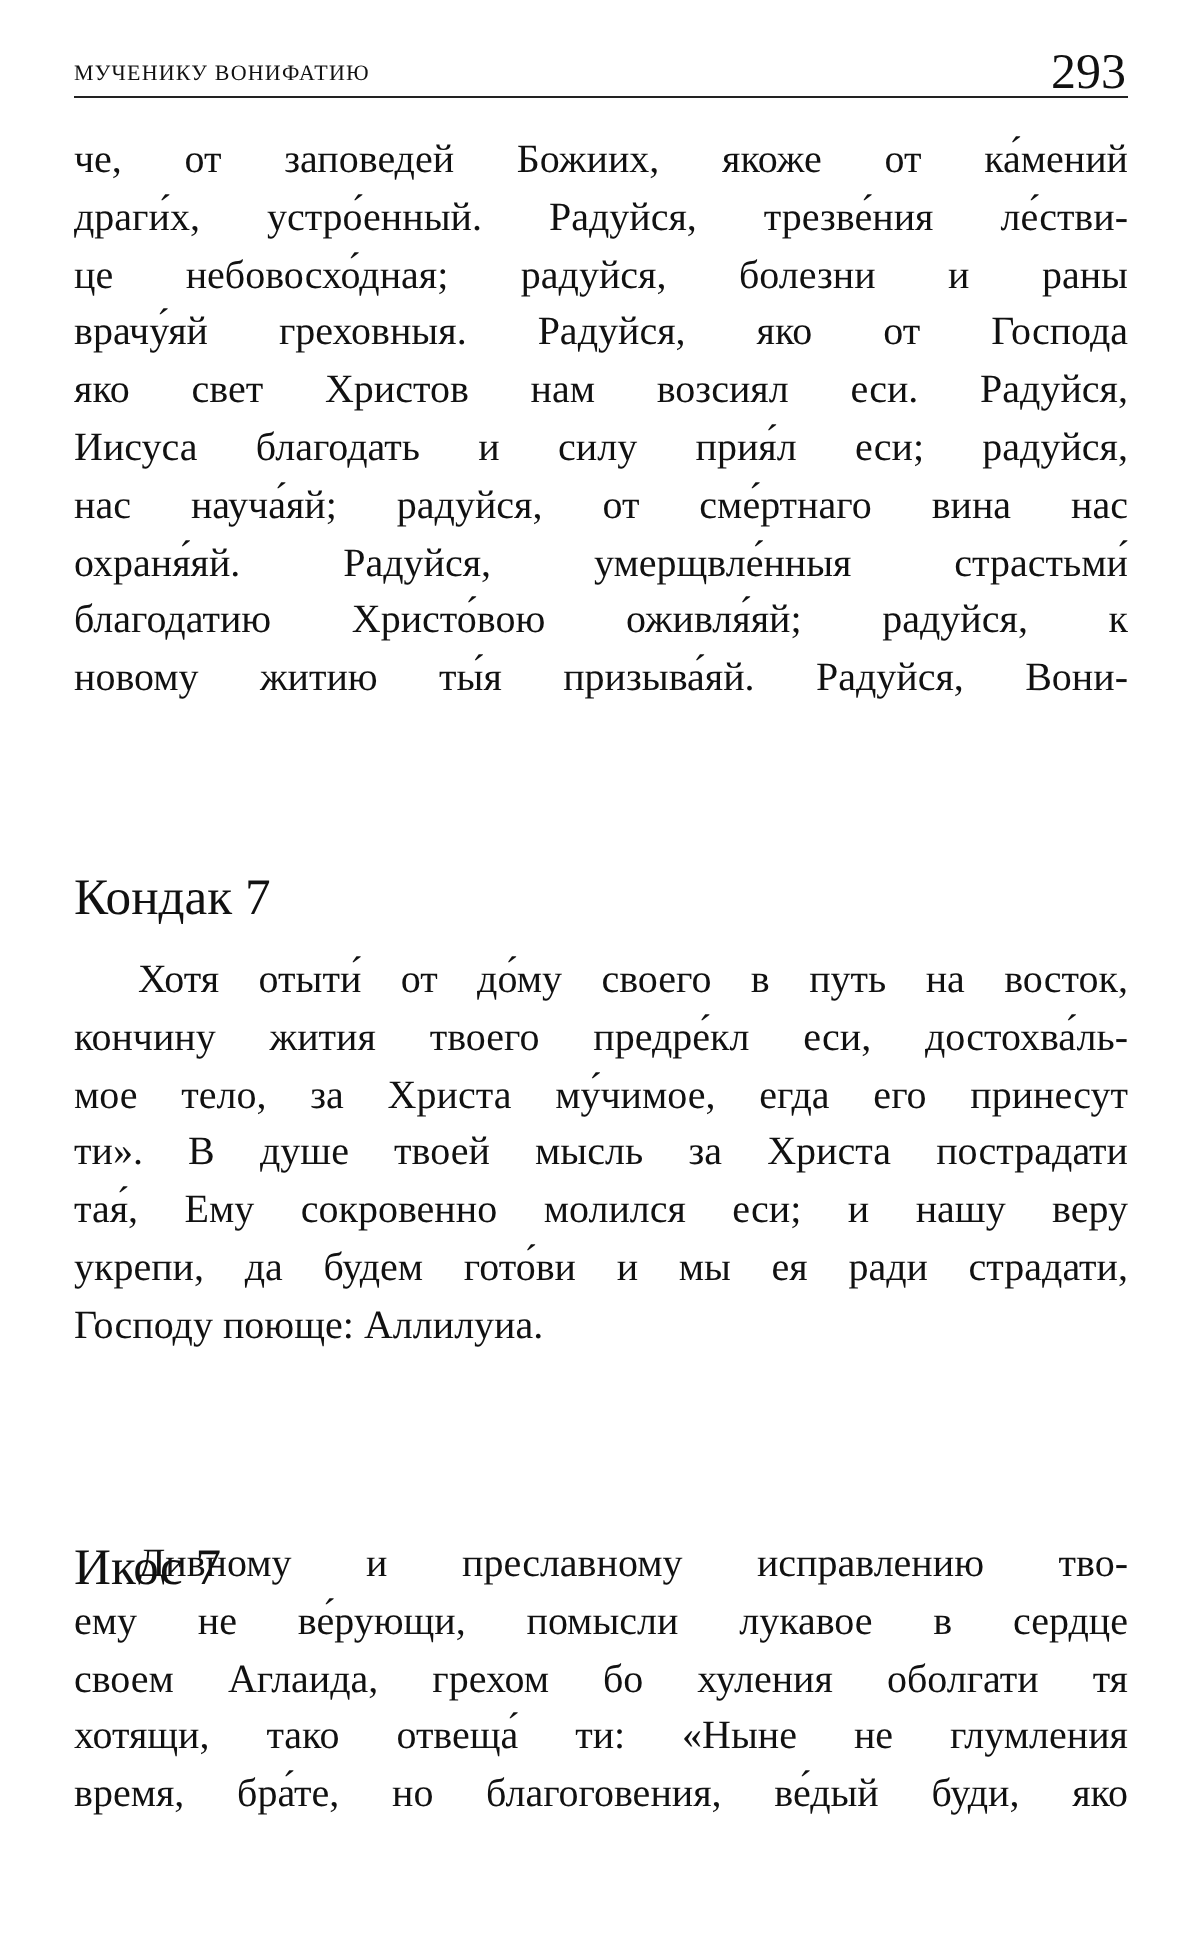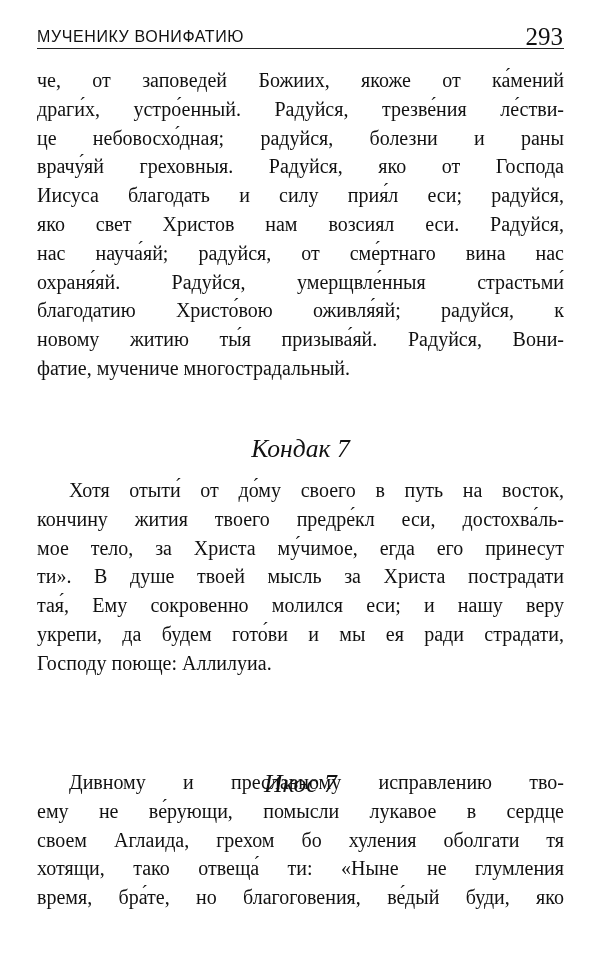--- a/index.html
+++ b/index.html
@@ -33,8 +33,8 @@
       align-items: flex-end;
     }
     .running-title {
-      font-family: Liberation Sans, sans-serif;
-      font-size: 16px;
+      font-family: Liberation Serif, serif;
+      font-size: 11px;
       letter-spacing: 0.6px;
       line-height: 20px;
       padding-bottom: 1px;

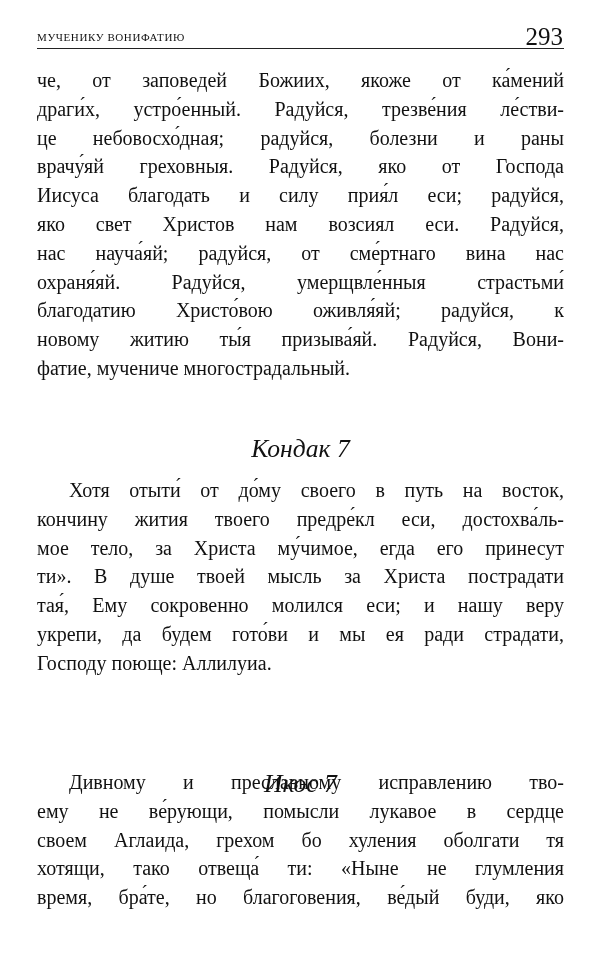--- a/index.html
+++ b/index.html
@@ -97,8 +97,8 @@
     <span class="line">драги́х, устро́енный. Радуйся, трезве́ния ле́стви-</span>
     <span class="line">це небовосхо́дная; радуйся, болезни и раны</span>
     <span class="line">врачу́яй греховныя. Радуйся, яко от Господа</span>
+    <span class="line">яко свет Христов нам возсиял еси. Радуйся,</span>
     <span class="line">Иисуса благодать и силу прия́л еси; радуйся,</span>
-    <span class="line">яко свет Христов нам возсиял еси. Радуйся,</span>
     <span class="line">нас науча́яй; радуйся, от сме́ртнаго вина нас</span>
     <span class="line">охраня́яй. Радуйся, умерщвле́нныя страстьми́</span>
     <span class="line">благодатию Христо́вою оживля́яй; радуйся, к</span>

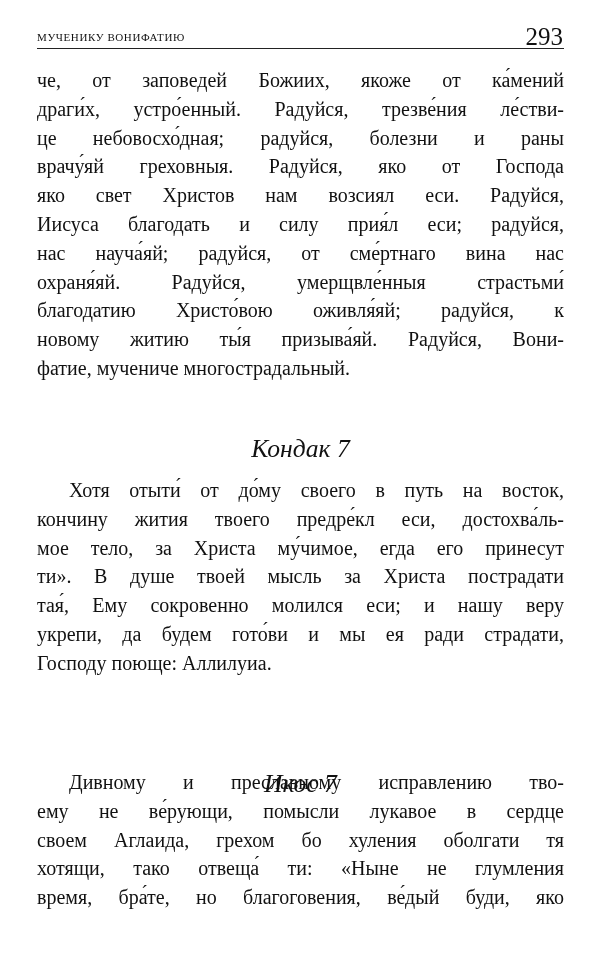--- a/index.html
+++ b/index.html
@@ -103,7 +103,6 @@
     <span class="line">охраня́яй. Радуйся, умерщвле́нныя страстьми́</span>
     <span class="line">благодатию Христо́вою оживля́яй; радуйся, к</span>
     <span class="line">новому житию ты́я призыва́яй. Радуйся, Вони-</span>
-    <span class="line last">фатие, мучениче многострадальный.</span>
   </div>
 
   <div class="heading heading-kondak">Кондак 7</div>

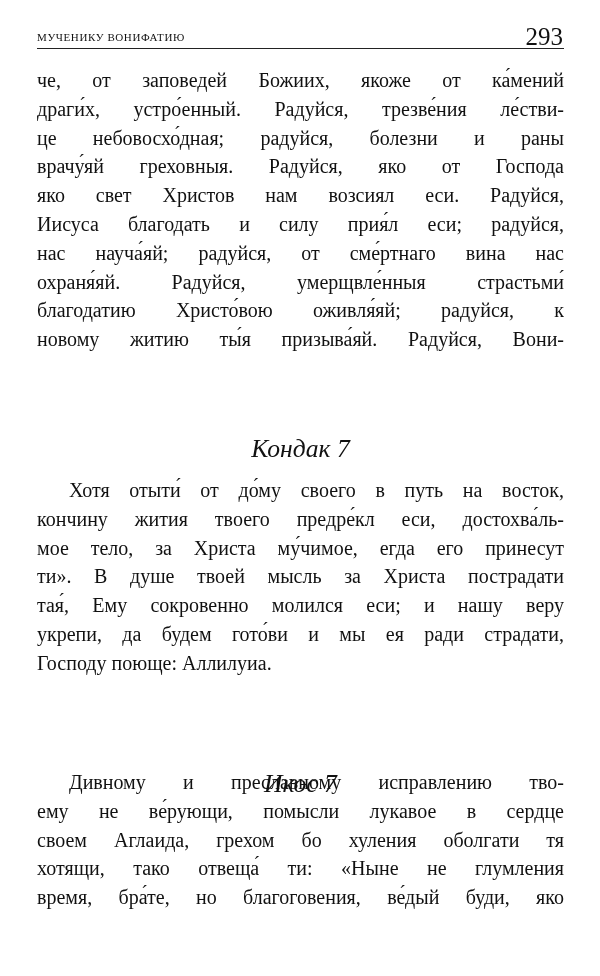--- a/index.html
+++ b/index.html
@@ -74,8 +74,6 @@
       position: absolute;
       left: 0;
       width: 527px;
-      text-align: center;
-      font-style: italic;
       font-size: 25.6px;
       line-height: 30px;
     }

